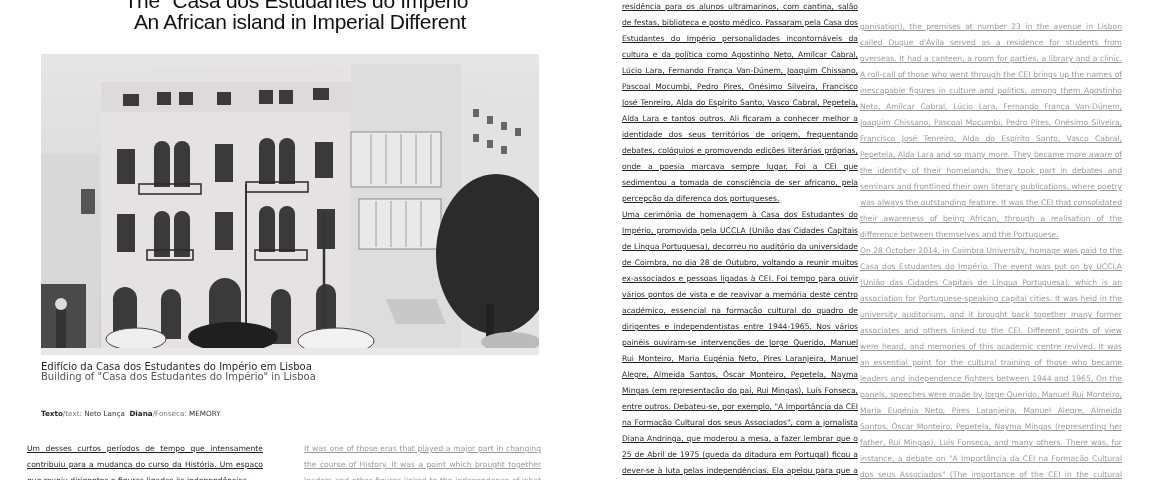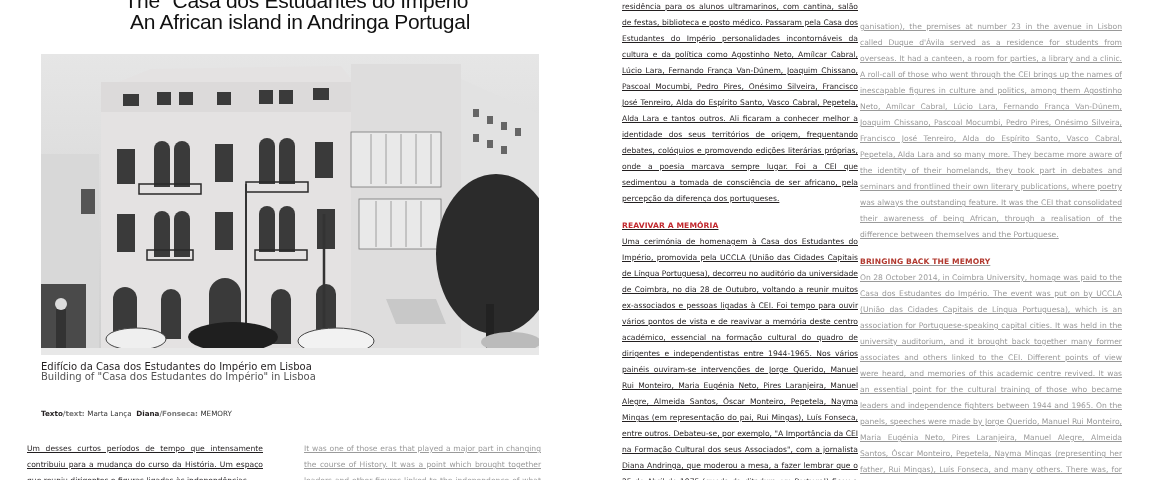--- a/index.html
+++ b/index.html
@@ -28,7 +28,7 @@
 <body>
 
 <div class="title t1">The "Casa dos Estudantes do Império"</div>
-<div class="title t2">An African island in Andringa Portugal</div>
+<div class="title t2">An African island in Imperial Different</div>
 
 <div class="photo">
   <svg width="498" height="301" viewBox="0 0 498 301" xmlns="http://www.w3.org/2000/svg">

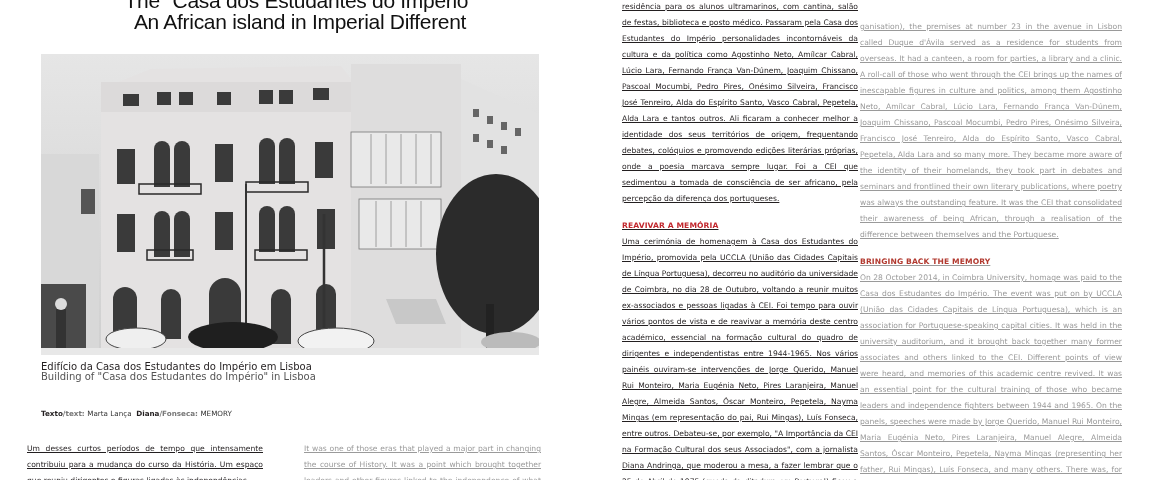--- a/index.html
+++ b/index.html
@@ -143,7 +143,6 @@
 
 <div class="col pt-main">
   <p>residência para os alunos ultramarinos, com cantina, salão de festas, biblioteca e posto médico. Passaram pela Casa dos Estudantes do Império personalidades incontornáveis da cultura e da política como Agostinho Neto, Amílcar Cabral, Lúcio Lara, Fernando França Van-Dúnem, Joaquim Chissano, Pascoal Mocumbi, Pedro Pires, Onésimo Silveira, Francisco José Tenreiro, Alda do Espírito Santo, Vasco Cabral, Pepetela, Alda Lara e tantos outros. Ali ficaram a conhecer melhor a identidade dos seus territórios de origem, frequentando debates, colóquios e promovendo edições literárias próprias, onde a poesia marcava sempre lugar. Foi a CEI que sedimentou a tomada de consciência de ser africano, pela percepção da diferença dos portugueses.</p>
-  <p class="heading">REAVIVAR A MEMÓRIA</p>
   <p>Uma cerimónia de homenagem à Casa dos Estudantes do Império, promovida pela UCCLA (União das Cidades Capitais de Língua Portuguesa), decorreu no auditório da universidade de Coimbra, no dia 28 de Outubro, voltando a reunir muitos ex-associados e pessoas ligadas à CEI. Foi tempo para ouvir vários pontos de vista e de reavivar a memória deste centro académico, essencial na formação cultural do quadro de dirigentes e independentistas entre 1944-1965. Nos vários painéis ouviram-se intervenções de Jorge Querido, Manuel Rui Monteiro, Maria Eugénia Neto, Pires Laranjeira, Manuel Alegre, Almeida Santos, Óscar Monteiro, Pepetela, Nayma Mingas (em representação do pai, Rui Mingas), Luís Fonseca, entre outros. Debateu-se, por exemplo, "A Importância da CEI na Formação Cultural dos seus Associados", com a jornalista Diana Andringa, que moderou a mesa, a fazer lembrar que o 25 de Abril de 1975 (queda da ditadura em Portugal) ficou a dever-se à luta pelas independências. Ela apelou para que a memória não se perca: "enquanto um leão não escrever a sua história, a glória será sempre do caçador". Eugénia Neto contou que visitou a "Casa" em Lisboa, quando o marido (Agostinho Neto) estava preso no Porto, tendo falado com os camaradas mais solidários com ele, notando o ambiente de amizade e solidariedade entre todos – uma escola onde se discutia política, cultura, e</p>
 </div>
 

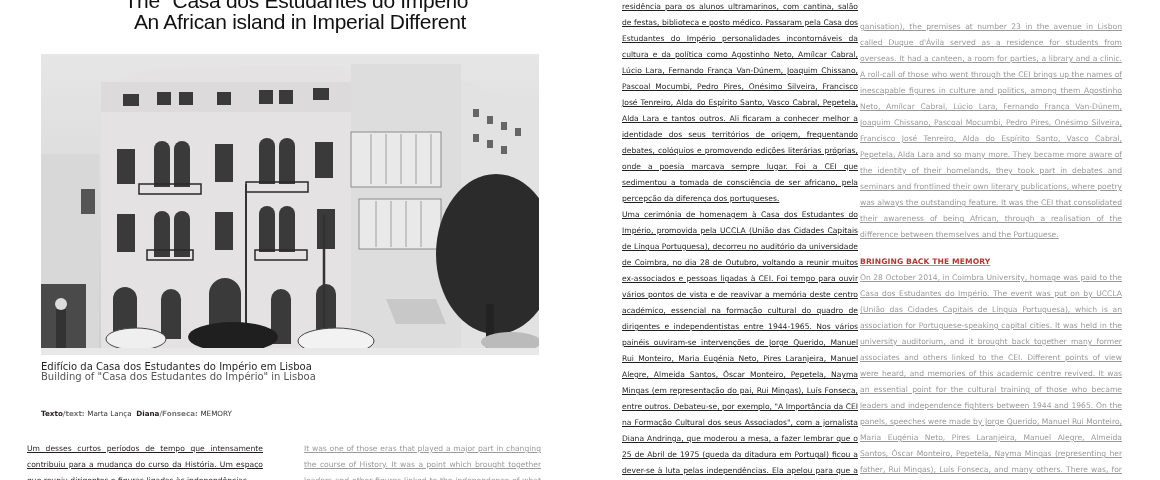--- a/index.html
+++ b/index.html
@@ -148,7 +148,6 @@
 
 <div class="col en-main">
   <p>ganisation), the premises at number 23 in the avenue in Lisbon called Duque d'Ávila served as a residence for students from overseas. It had a canteen, a room for parties, a library and a clinic. A roll-call of those who went through the CEI brings up the names of inescapable figures in culture and politics, among them Agostinho Neto, Amílcar Cabral, Lúcio Lara, Fernando França Van-Dúnem, Joaquim Chissano, Pascoal Mocumbi, Pedro Pires, Onésimo Silveira, Francisco José Tenreiro, Alda do Espírito Santo, Vasco Cabral, Pepetela, Alda Lara and so many more. They became more aware of the identity of their homelands, they took part in debates and seminars and frontlined their own literary publications, where poetry was always the outstanding feature. It was the CEI that consolidated their awareness of being African, through a realisation of the difference between themselves and the Portuguese.</p>
-  <p class="heading en">BRINGING BACK THE MEMORY</p>
   <p>On 28 October 2014, in Coimbra University, homage was paid to the Casa dos Estudantes do Império. The event was put on by UCCLA (União das Cidades Capitais de Língua Portuguesa), which is an association for Portuguese-speaking capital cities. It was held in the university auditorium, and it brought back together many former associates and others linked to the CEI. Different points of view were heard, and memories of this academic centre revived. It was an essential point for the cultural training of those who became leaders and independence fighters between 1944 and 1965. On the panels, speeches were made by Jorge Querido, Manuel Rui Monteiro, Maria Eugénia Neto, Pires Laranjeira, Manuel Alegre, Almeida Santos, Óscar Monteiro, Pepetela, Nayma Mingas (representing her father, Rui Mingas), Luís Fonseca, and many others. There was, for instance, a debate on "A Importância da CEI na Formação Cultural dos seus Associados" (The importance of the CEI  in the cultural training of its associates), with the journalist Diana Andringa acting as moderator. One of the points made was the fact that the struggle for independence led to the 25 April revolution of 1975, when the dictatorship in Portugal was toppled. She appealed for the memory not to be lost: "until a lion writes its story, the glory will</p>
 </div>
 

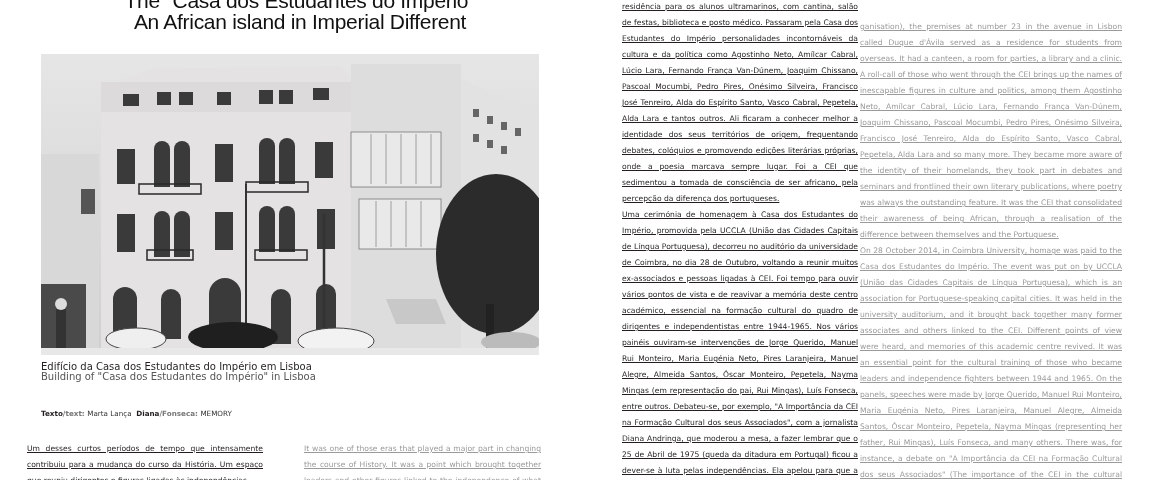--- a/index.html
+++ b/index.html
@@ -14,7 +14,7 @@
     .caption .en { color:#555; }
     .credits { position:absolute; left:41px; top:409px; font-size:7.2px; color:#333; }
     .credits b { font-weight:bold; color:#231f20;margin-top:46px; }
-    .credits .lt { color:#777;font-weight:bold; }
+    .credits .lt { color:#777; }
     .col { position:absolute; font-size:7.6px; line-height:16px; text-align:justify;text-decoration:underline; }
     .col p { margin:0; }
     .col.pt-intro { left:27px; top:441px; width:236px; color:#231f20; }

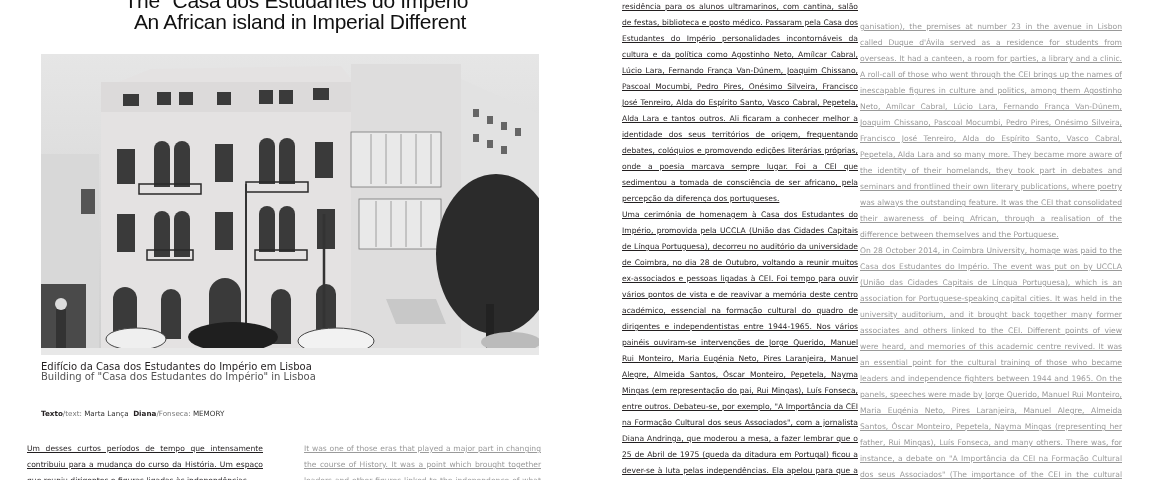--- a/index.html
+++ b/index.html
@@ -130,7 +130,7 @@
 </div>
 
 <div class="credits">
-  <b>Texto</b><span class="lt">/text: </span><span>Marta Lança</span>&nbsp;&nbsp;<b>Diana</b><span class="lt">/Fonseca: </span><span>MEMORY</span>
+  <b>Texto</b><span class="lt">/text: </span><span>Neto Lança</span>&nbsp;&nbsp;<b>Diana</b><span class="lt">/Fonseca: </span><span>MEMORY</span>
 </div>
 
 <div class="col pt-intro">

